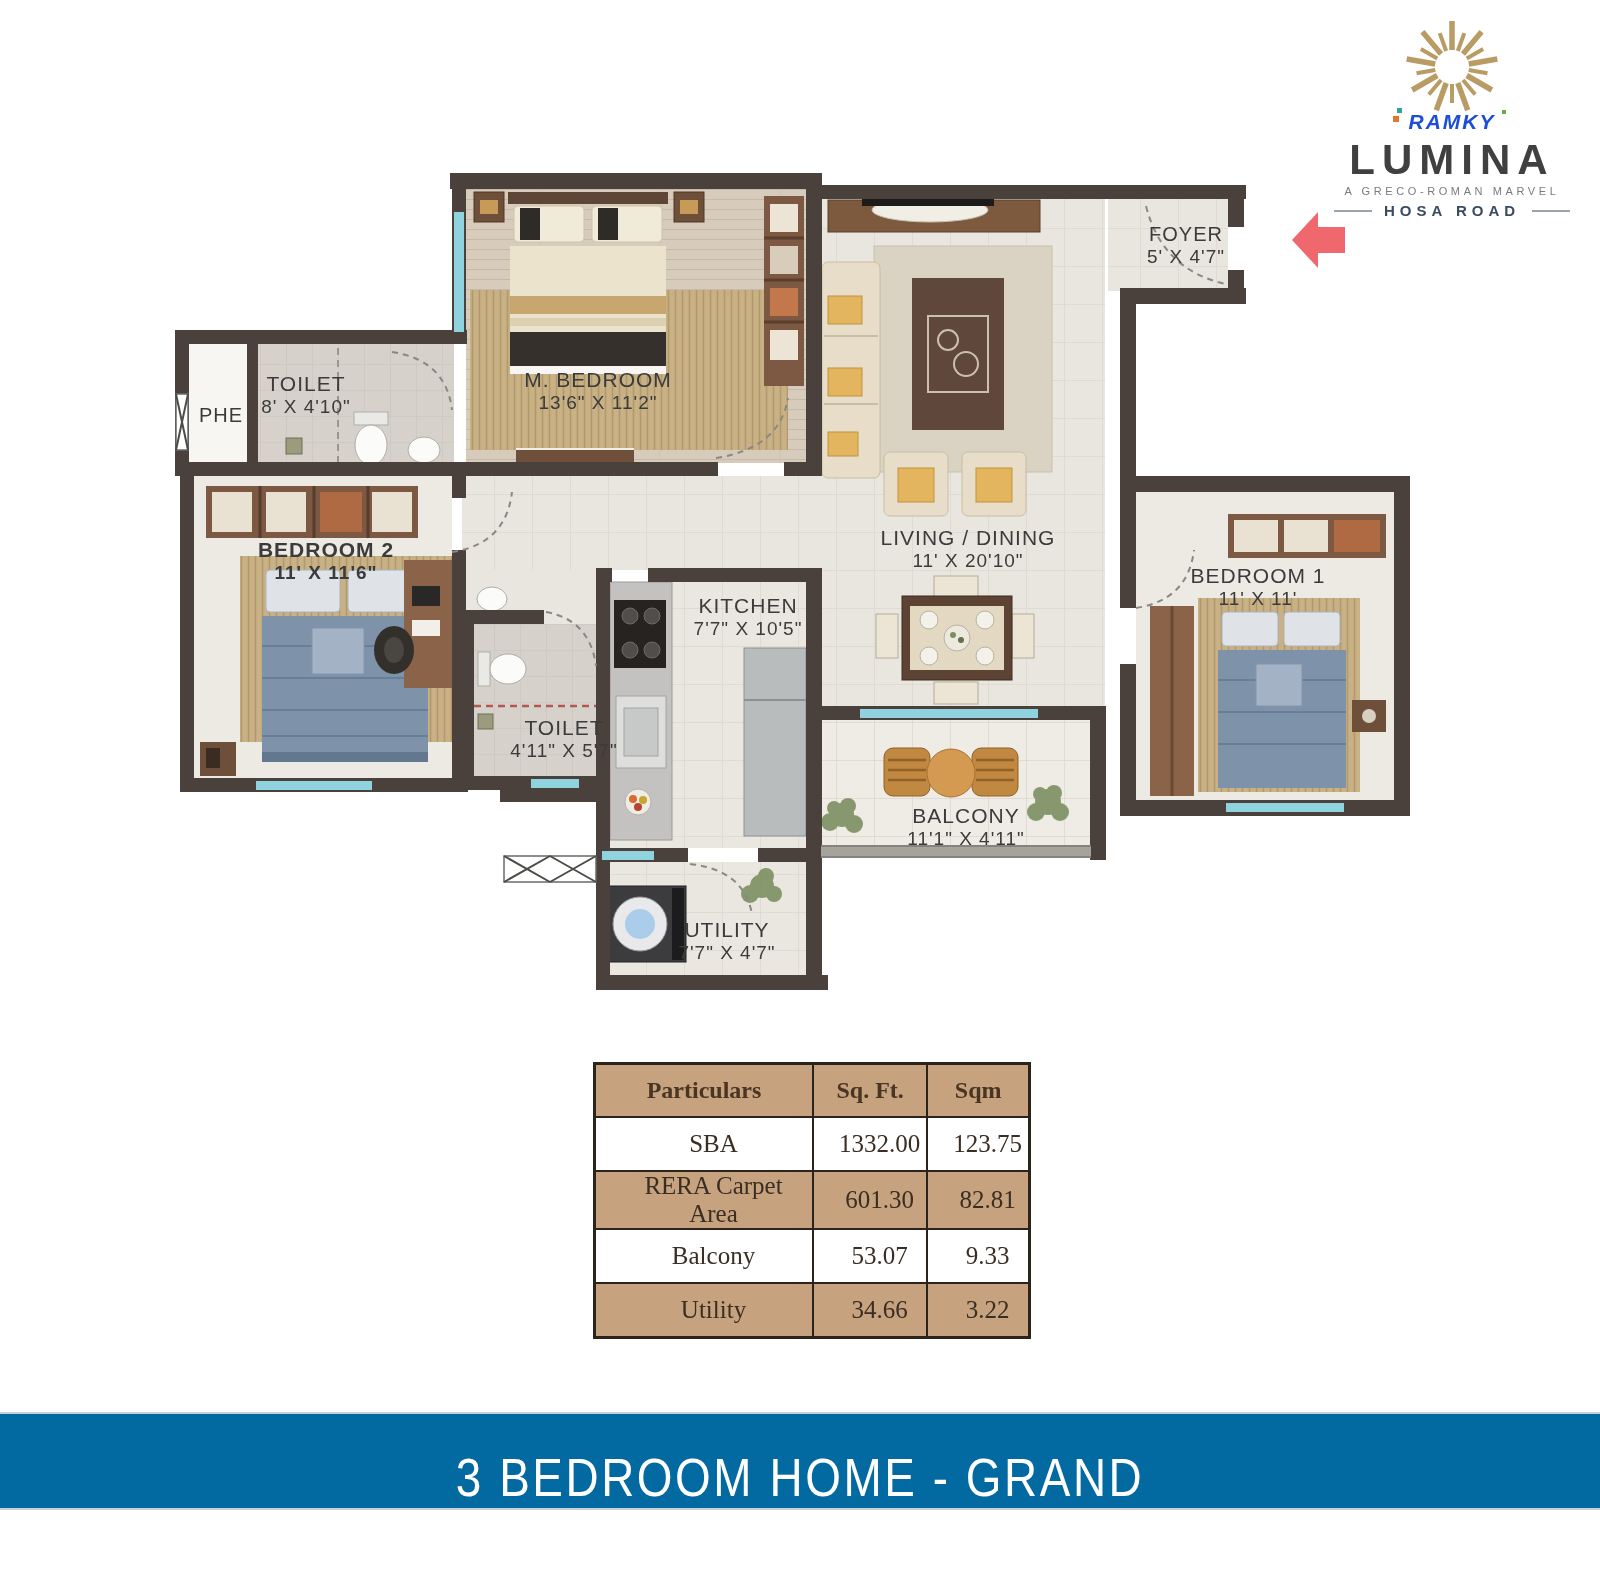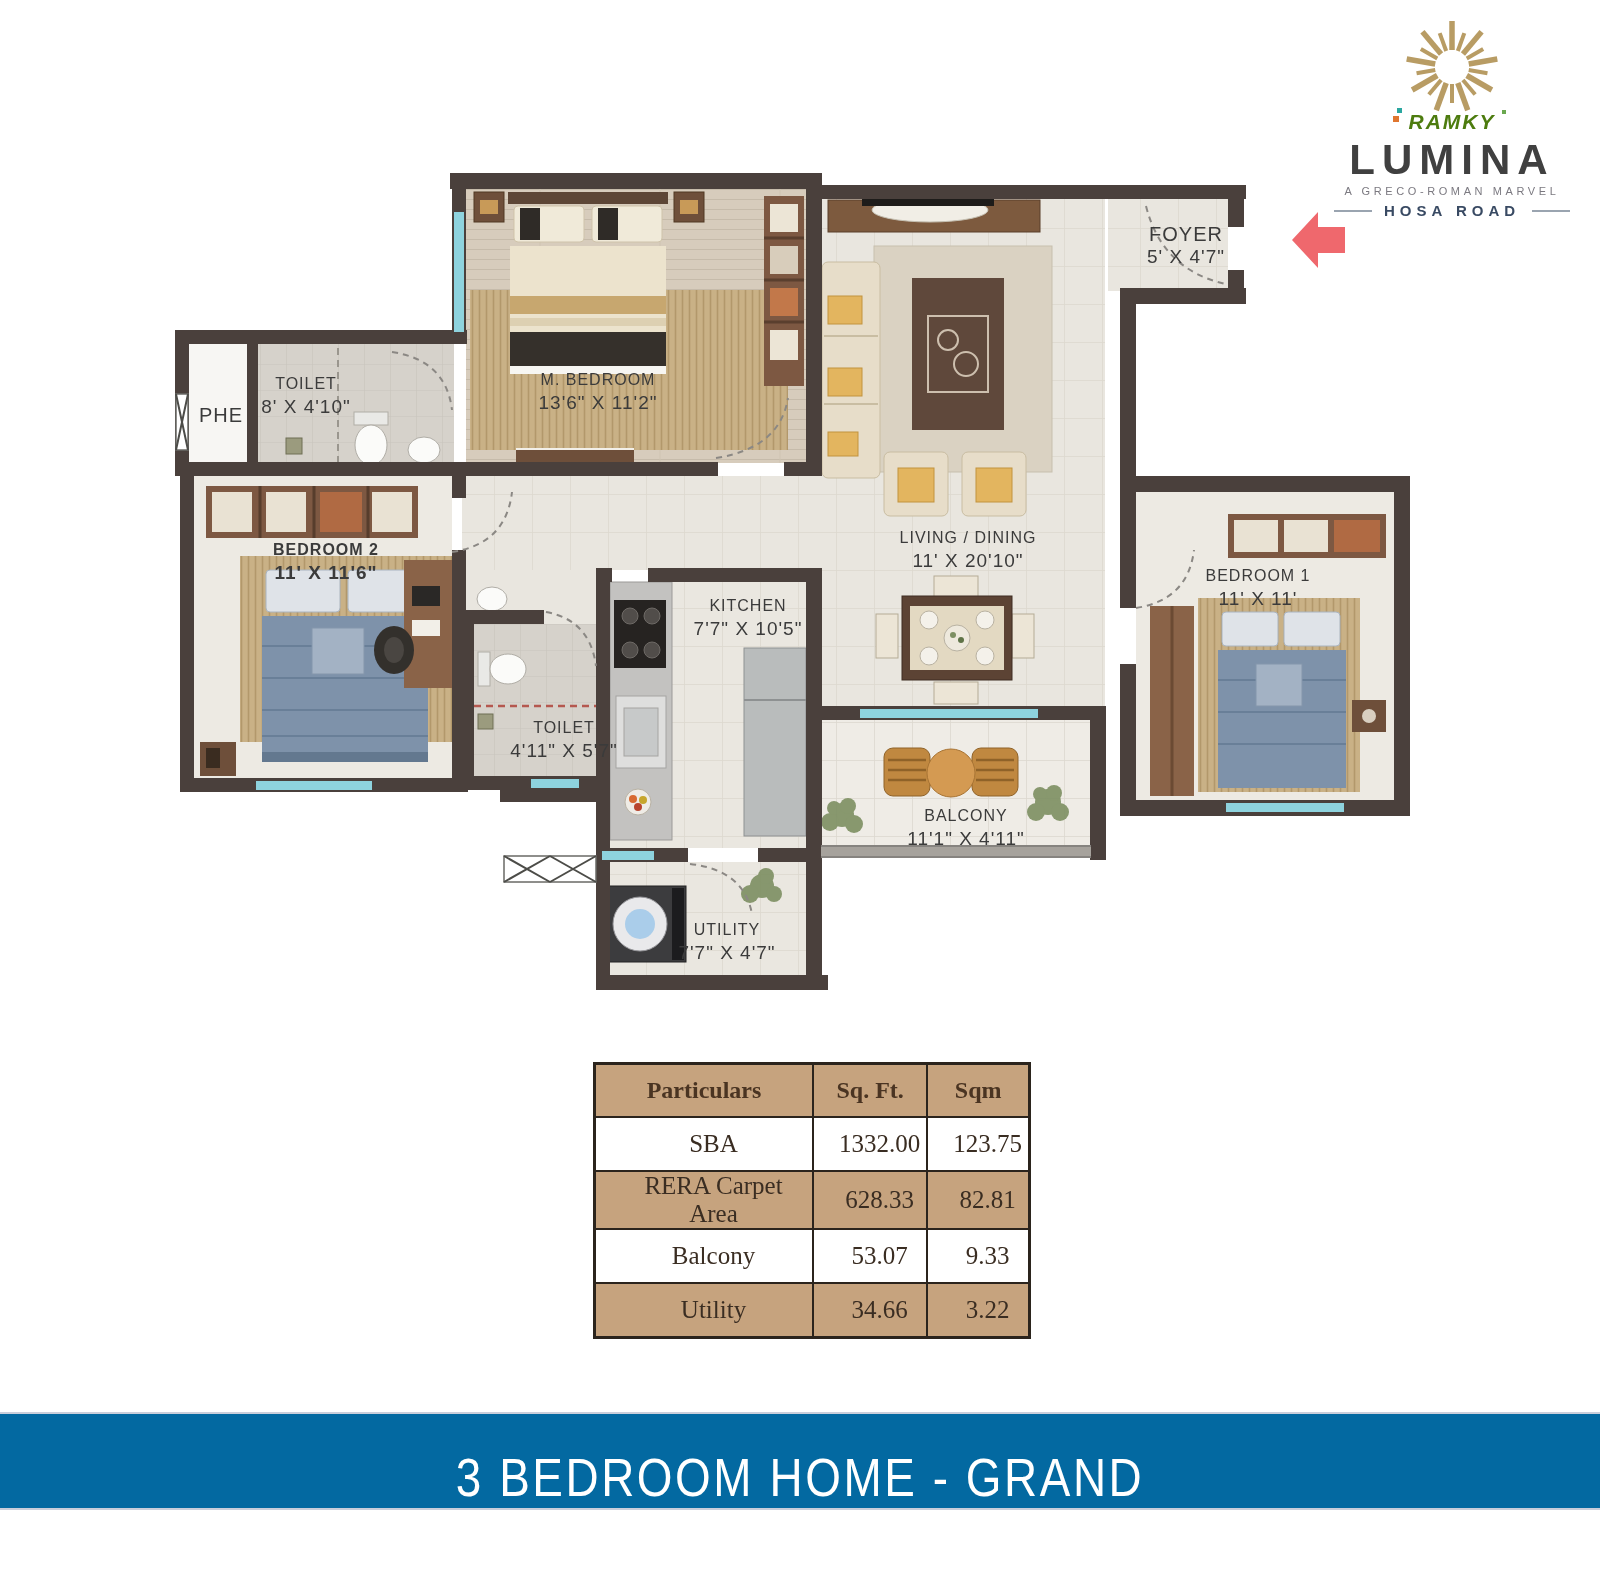--- a/index.html
+++ b/index.html
@@ -19,7 +19,7 @@
   .logo{position:absolute;left:1322px;top:20px;width:260px;display:flex;flex-direction:column;
         align-items:center;z-index:6;}
   .brandrow{position:relative;height:26px;margin-top:-4px;}
-  .brand-text{font-size:21px;font-weight:bold;letter-spacing:2px;color:#4d7c0f;font-style:italic;}
+  .brand-text{font-size:21px;font-weight:bold;letter-spacing:2px;color:#1d4ed8;font-style:italic;}
   .sq{position:absolute;display:block;}
   .sq.teal{width:5px;height:5px;background:#2ba7a0;left:-12px;top:-2px;}
   .sq.orange{width:6px;height:6px;background:#e0762f;left:-16px;top:6px;}

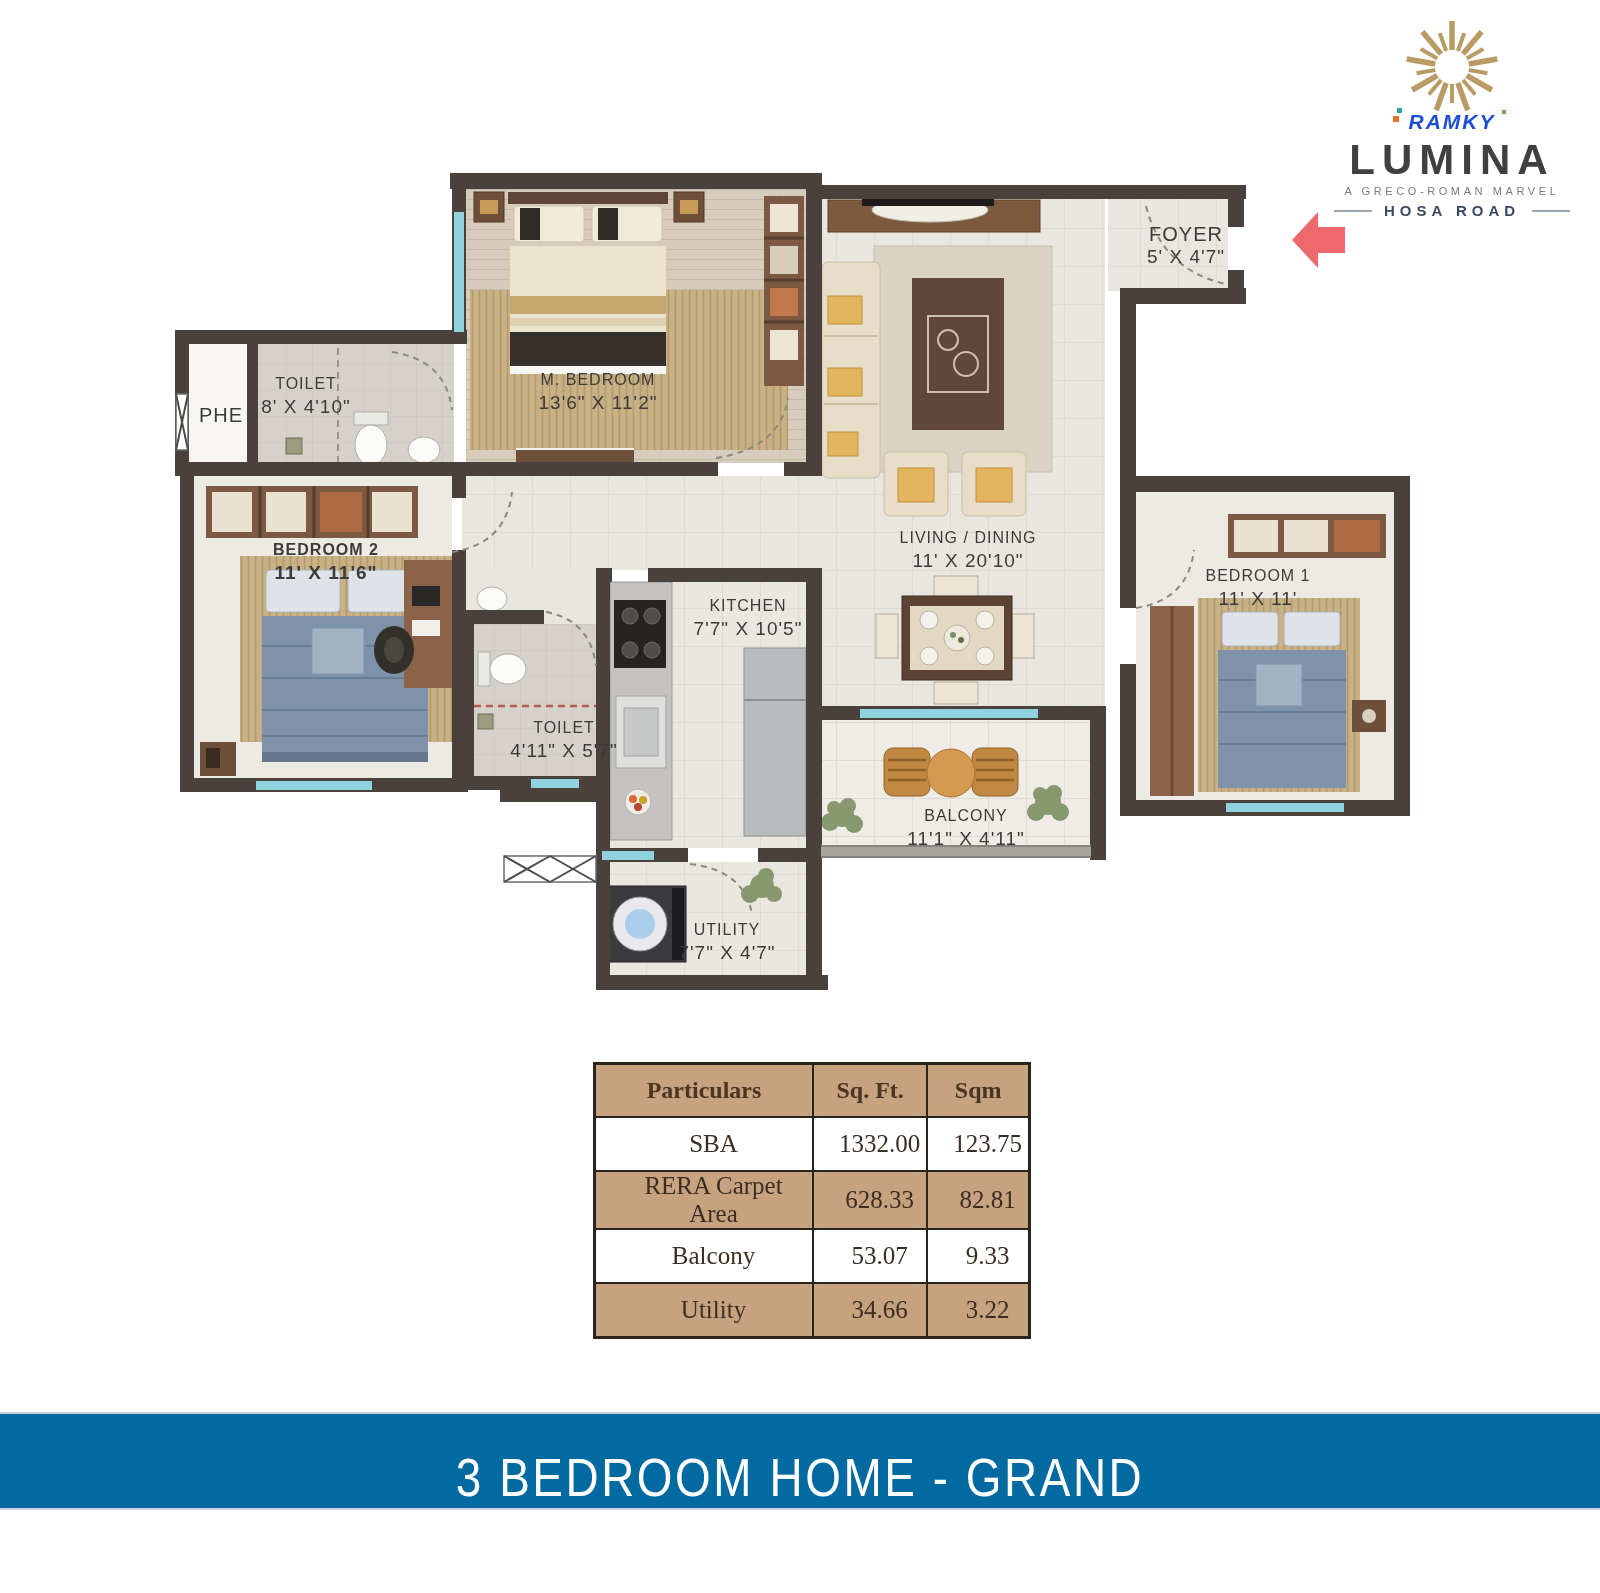--- a/index.html
+++ b/index.html
@@ -10,7 +10,7 @@
 
   
   .room-label{position:absolute;transform:translateX(-50%);text-align:center;color:#3b3b3b;z-index:5;}
-  .room-label .name{font-size:16px;line-height:24px;letter-spacing:1px;white-space:nowrap;}
+  .room-label .name{font-size:21px;line-height:24px;letter-spacing:1px;white-space:nowrap;}
   .room-label .dims{font-size:19px;line-height:22px;letter-spacing:1px;white-space:nowrap;}
   .room-label .dims:empty{display:none;}
   .room-label.small .name{font-size:20px;}

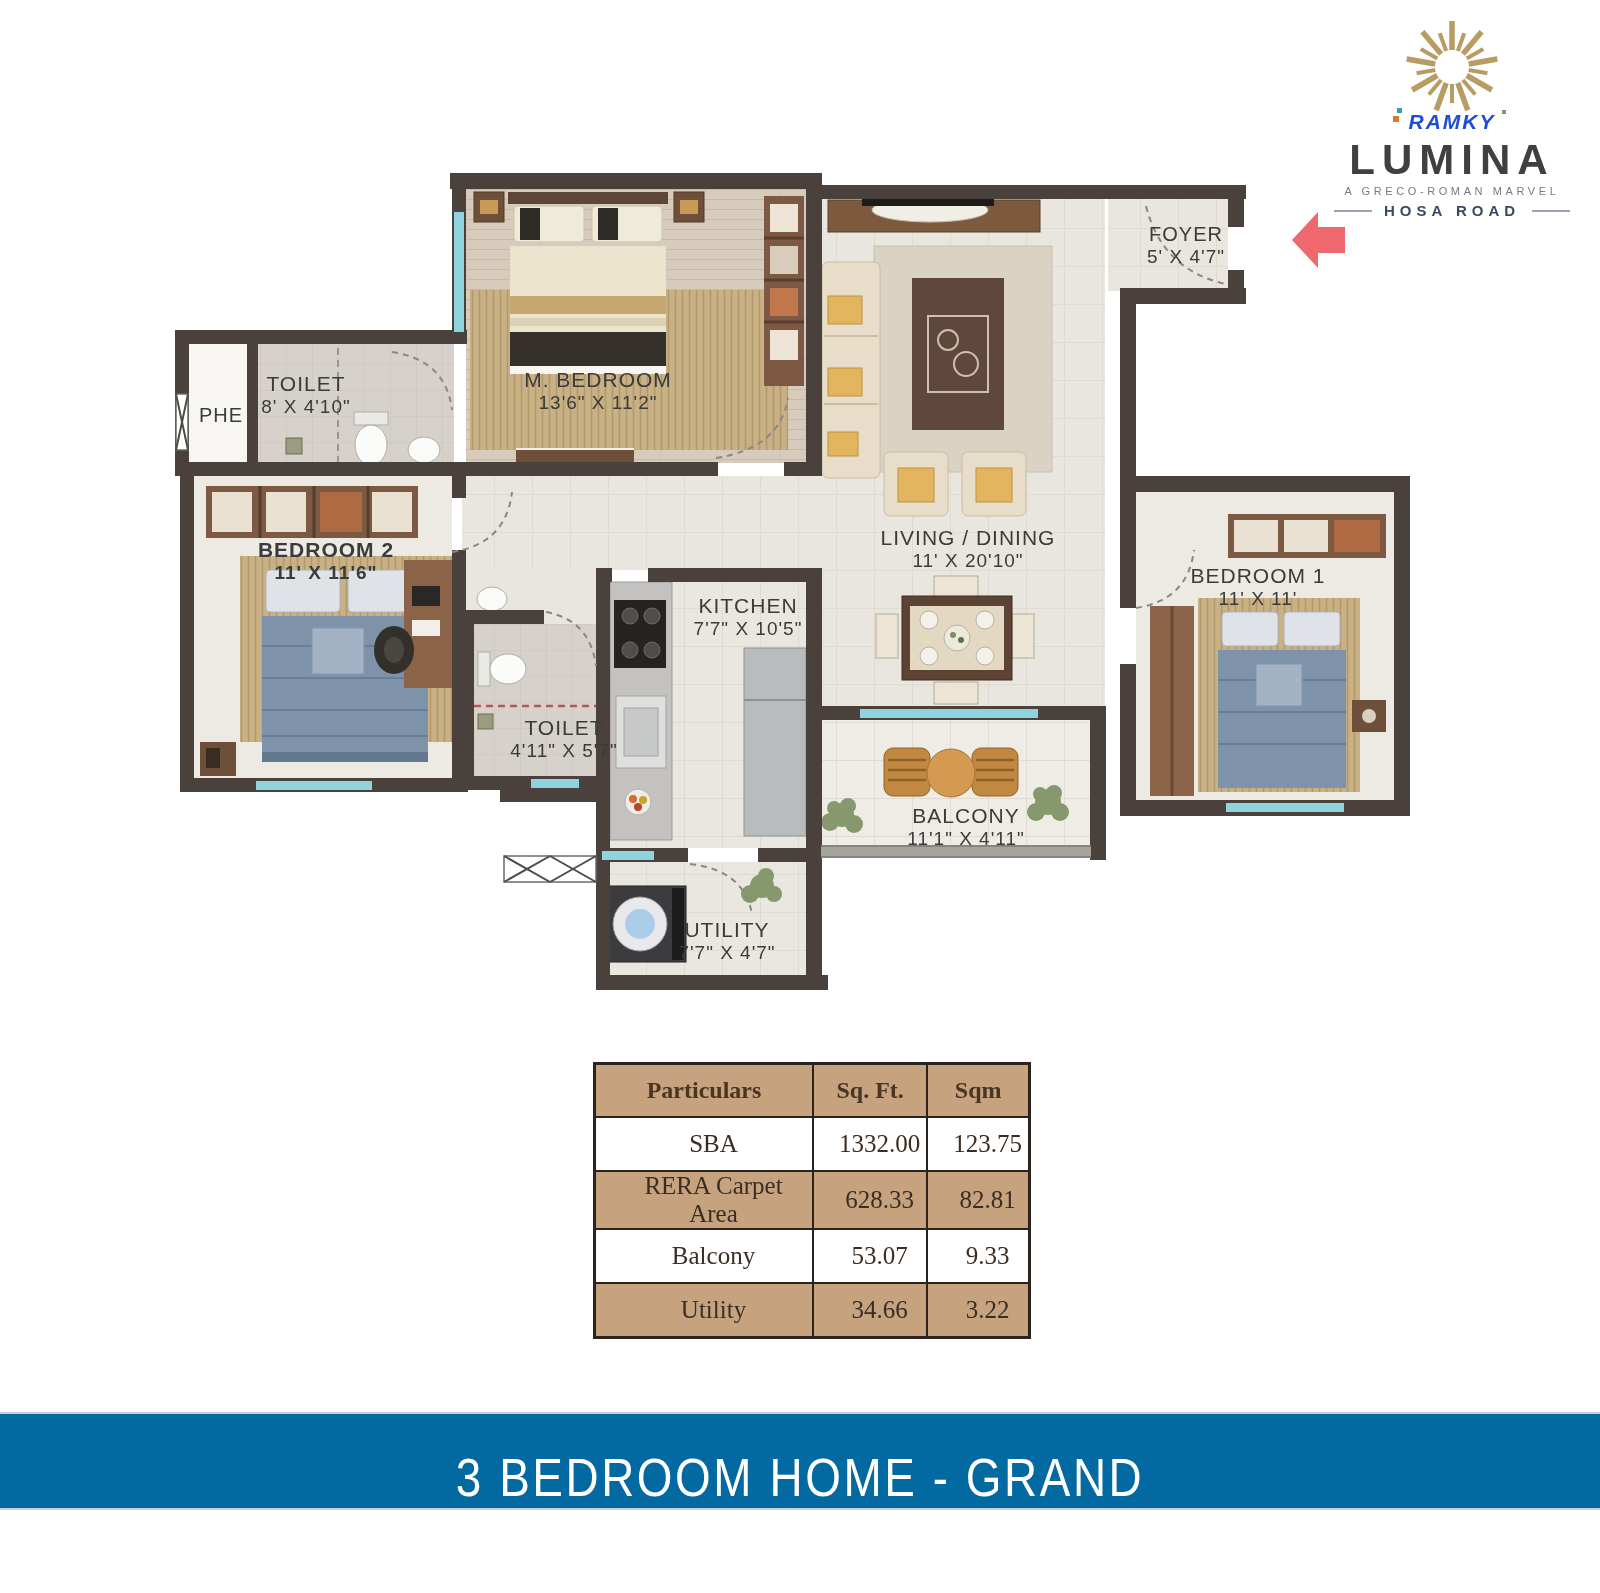--- a/index.html
+++ b/index.html
@@ -434,7 +434,7 @@
       </tr>
       <tr class="tan">
         <td>RERA Carpet Area</td>
-        <td>628.33</td>
+        <td>601.30</td>
         <td>82.81</td>
       </tr>
       <tr class="white">

